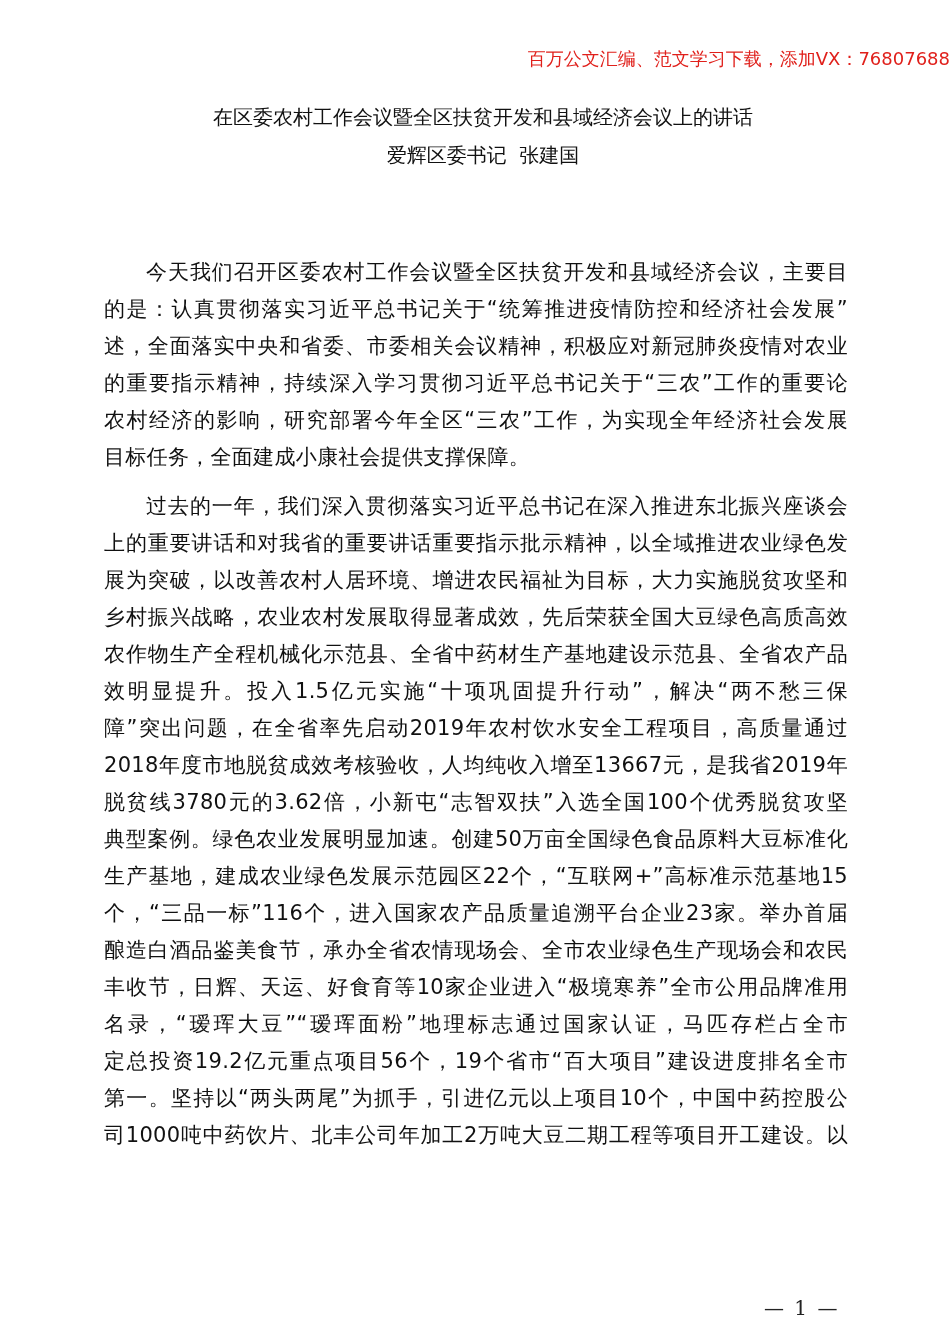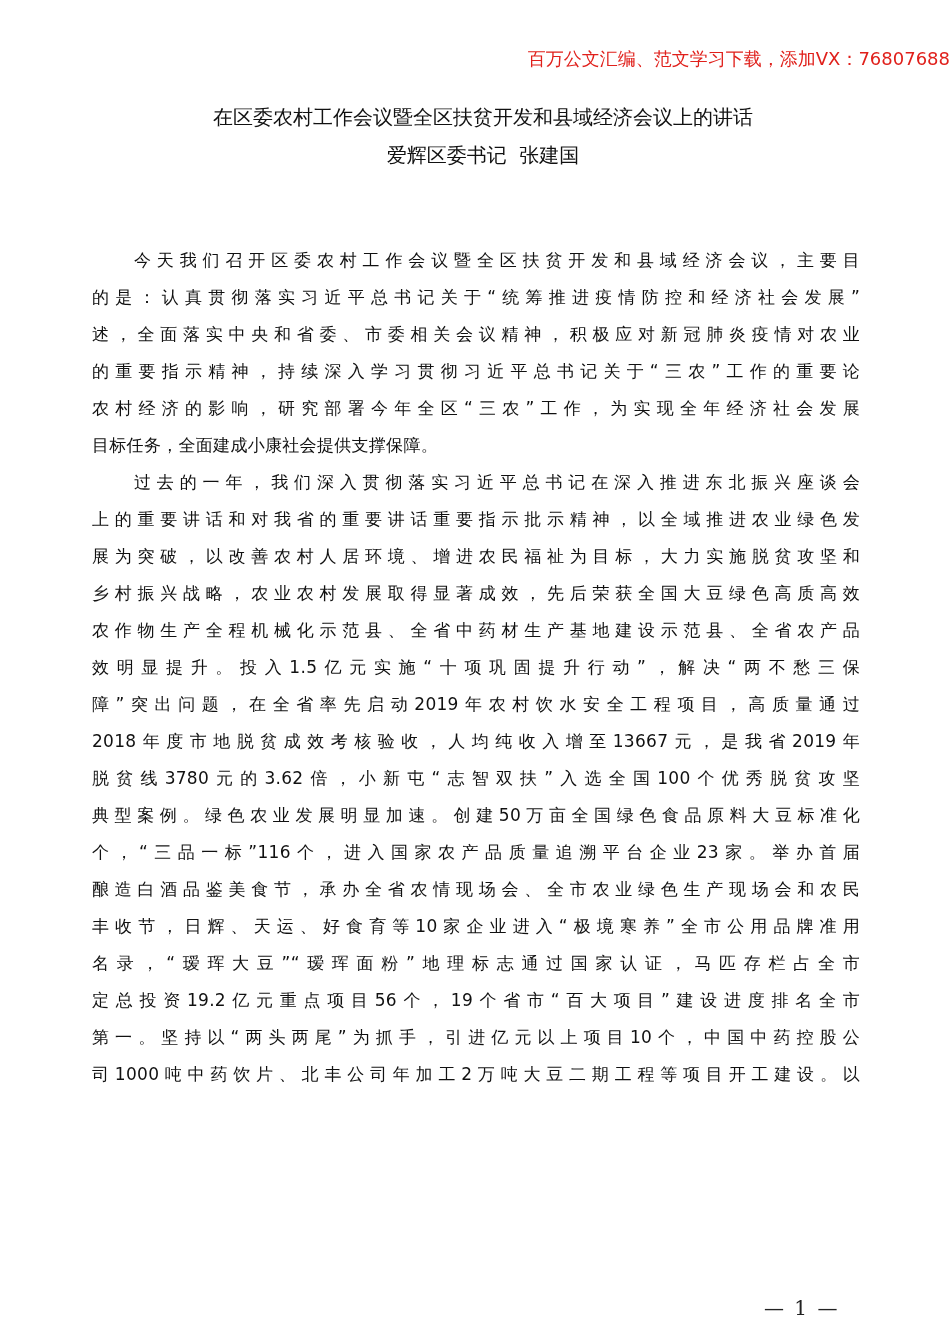--- a/index.html
+++ b/index.html
@@ -10,7 +10,7 @@
     .title-block { position: absolute; top: 98px; left: 8px; width: 950px; text-align: center; }
     .title-line { font-size: 20px; line-height: 38px; color: #111; }
     .body { position: absolute; top: 242px; left: 92px; width: 768px; }
-    .para { margin: 0; font-size: 17px; line-height: 37px; text-align: justify;
+    .para { margin: 12px; font-size: 21px; line-height: 37px; text-align: justify;
             text-indent: 2em; letter-spacing: 0.3px; }
     .line { display: block; white-space: nowrap; text-indent: 0; text-align-last: justify; text-align: justify; }
     .line.first { padding-left: 42px; }

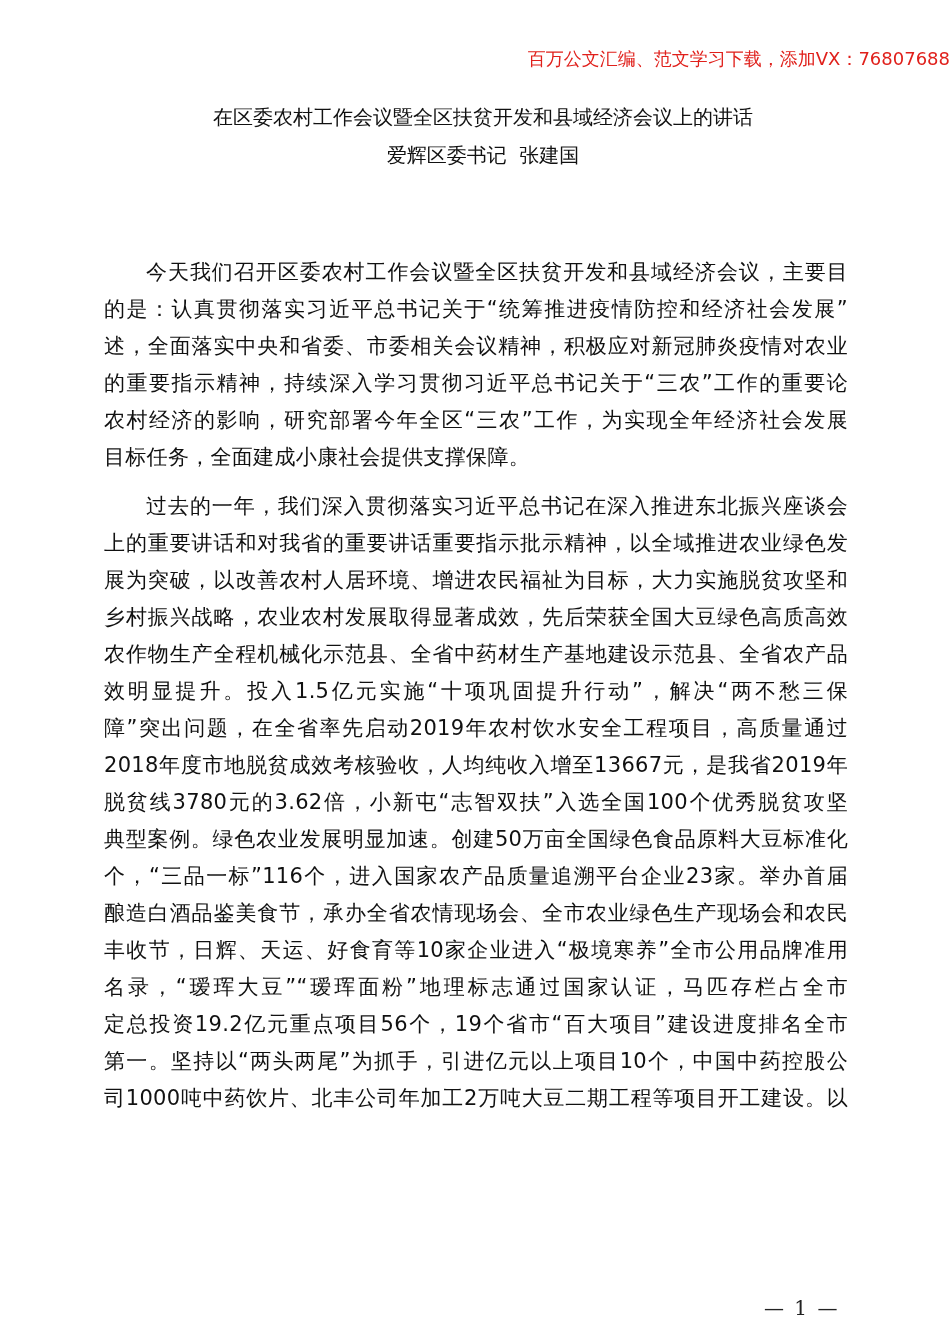--- a/index.html
+++ b/index.html
@@ -48,6 +48,7 @@
     <span class="line">2018年度市地脱贫成效考核验收，人均纯收入增至13667元，是我省2019年</span>
     <span class="line">脱贫线3780元的3.62倍，小新屯“志智双扶”入选全国100个优秀脱贫攻坚</span>
     <span class="line">典型案例。绿色农业发展明显加速。创建50万亩全国绿色食品原料大豆标准化</span>
+    <span class="line">生产基地，建成农业绿色发展示范园区22个，“互联网+”高标准示范基地15</span>
     <span class="line">个，“三品一标”116个，进入国家农产品质量追溯平台企业23家。举办首届</span>
     <span class="line">酿造白酒品鉴美食节，承办全省农情现场会、全市农业绿色生产现场会和农民</span>
     <span class="line">丰收节，日辉、天运、好食育等10家企业进入“极境寒养”全市公用品牌准用</span>

